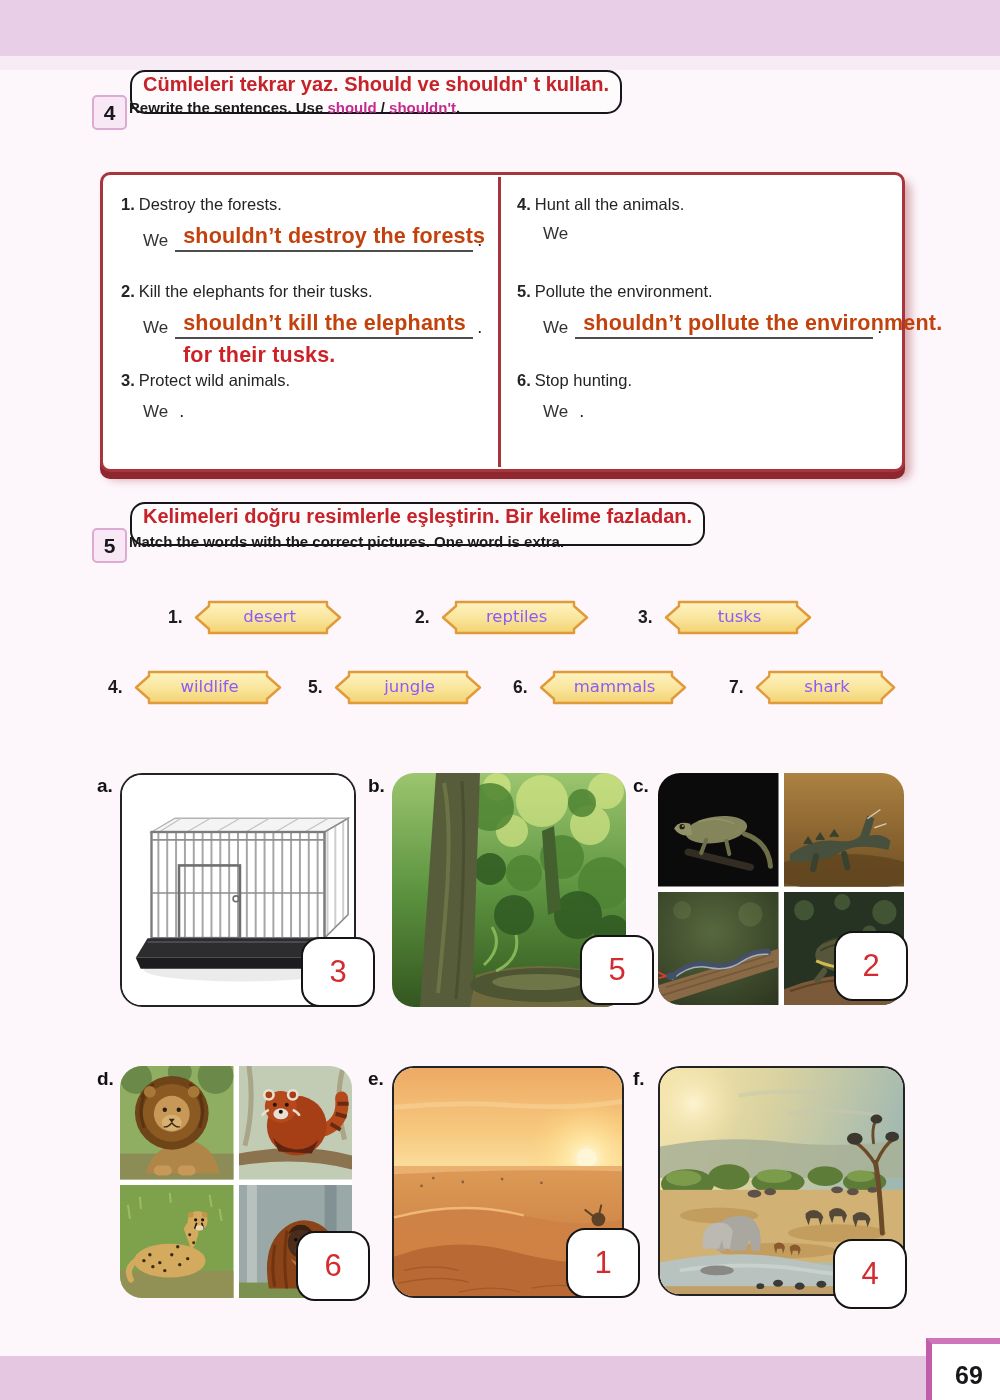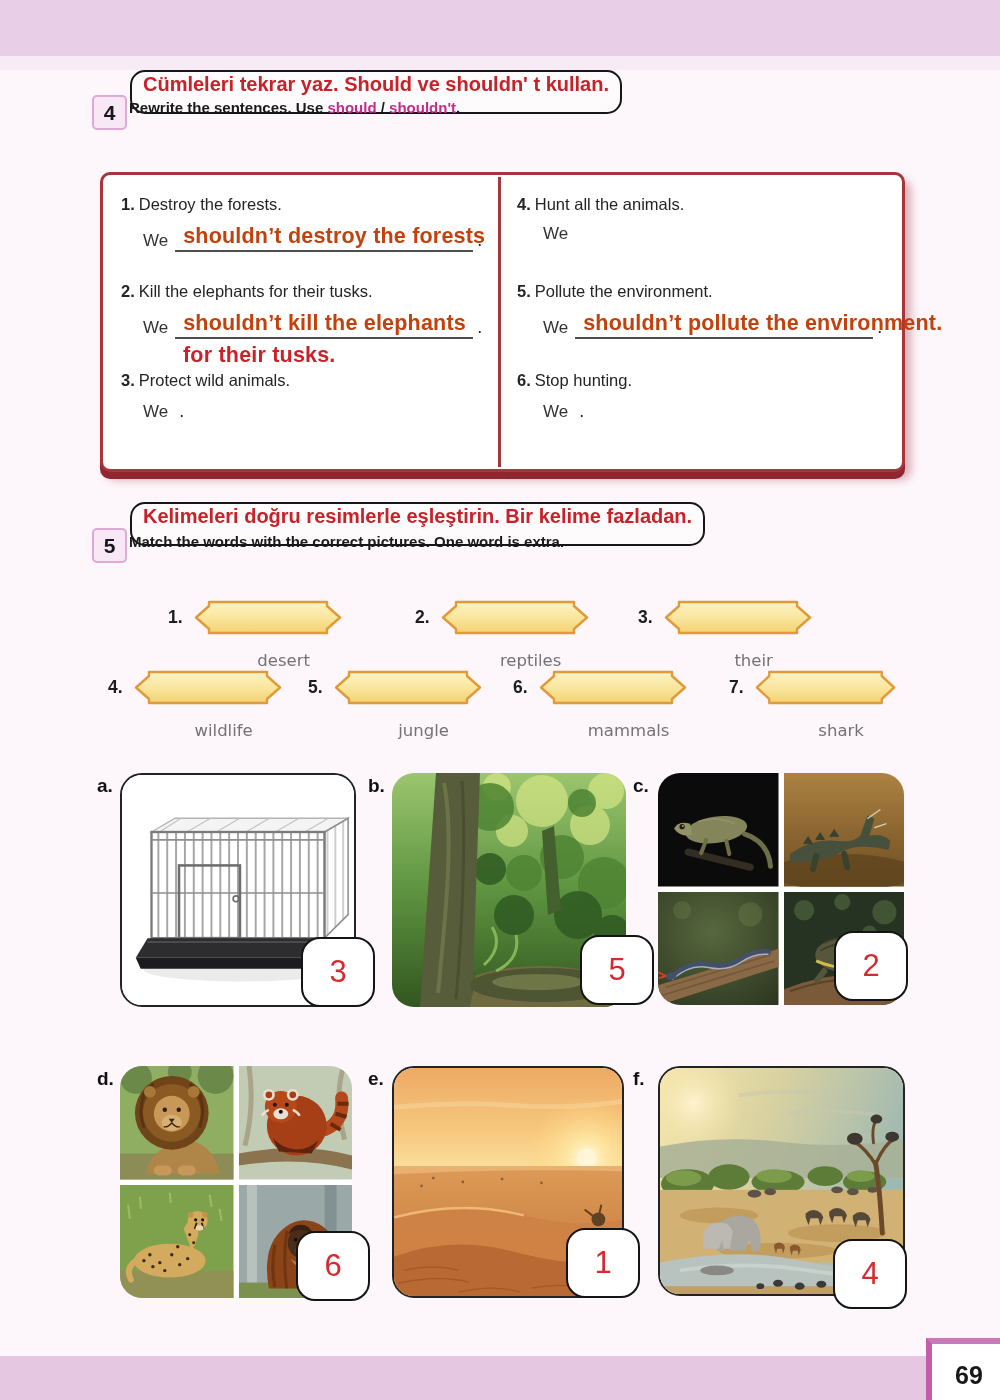--- a/index.html
+++ b/index.html
@@ -40,8 +40,8 @@
   .wnum{font-size:17.5px;font-weight:bold;color:#1c1c1c;}
   .banner{position:relative;width:150px;height:37px;}
   .banner svg{position:absolute;left:0;top:0;}
-  .wlabel{position:absolute;left:16px;top:0;width:150px;height:35px;display:flex;align-items:center;
-          justify-content:center;font-family:"DejaVu Sans",sans-serif;font-size:16.5px;color:#737373;margin-top:44px;}
+  .wlabel{position:absolute;left:2px;top:0;width:150px;height:35px;display:flex;align-items:center;
+          justify-content:center;font-family:"DejaVu Sans",sans-serif;font-size:16.5px;color:#8b5cf6;}
 
   
   .plabel{position:absolute;font-size:19px;font-weight:bold;color:#111;}

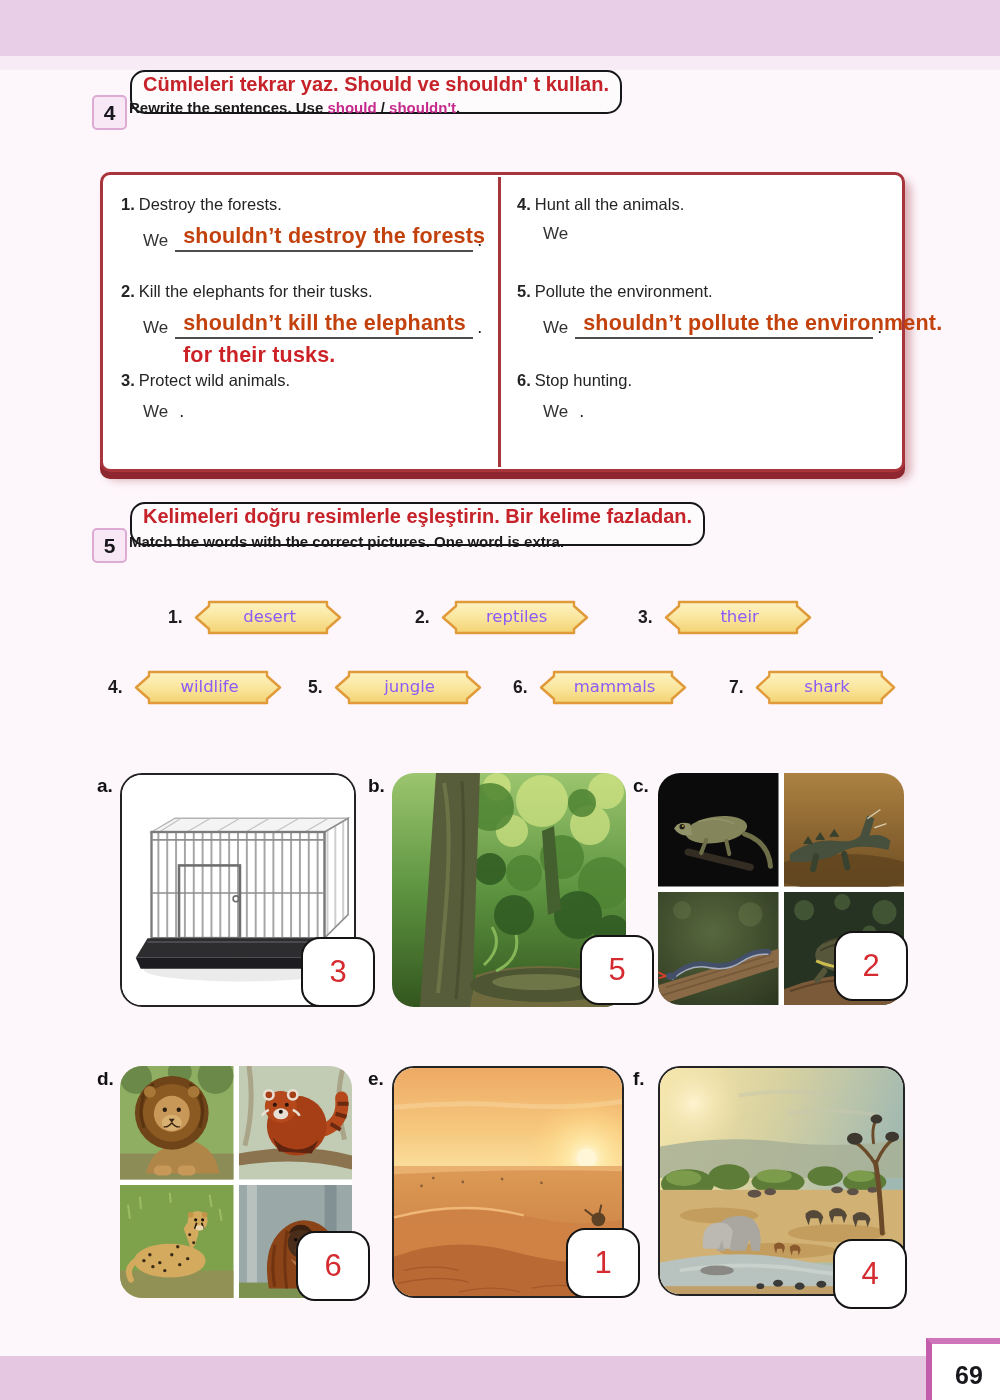--- a/index.html
+++ b/index.html
@@ -160,7 +160,7 @@
     <svg width="150" height="37" viewBox="0 0 150 37">
       <path d="M16,3 H134 V7 L147,18.5 L134,30 V34 H16 V30 L3,18.5 L16,7 Z" fill="url(#bfill)" stroke="#e09a3a" stroke-width="2.4" stroke-linejoin="round"></path>
     </svg>
-    <span class="wlabel">their</span>
+    <span class="wlabel">tusks</span>
   </div>
 </div>
 <div class="word" style="left:108px;top:669px;">

